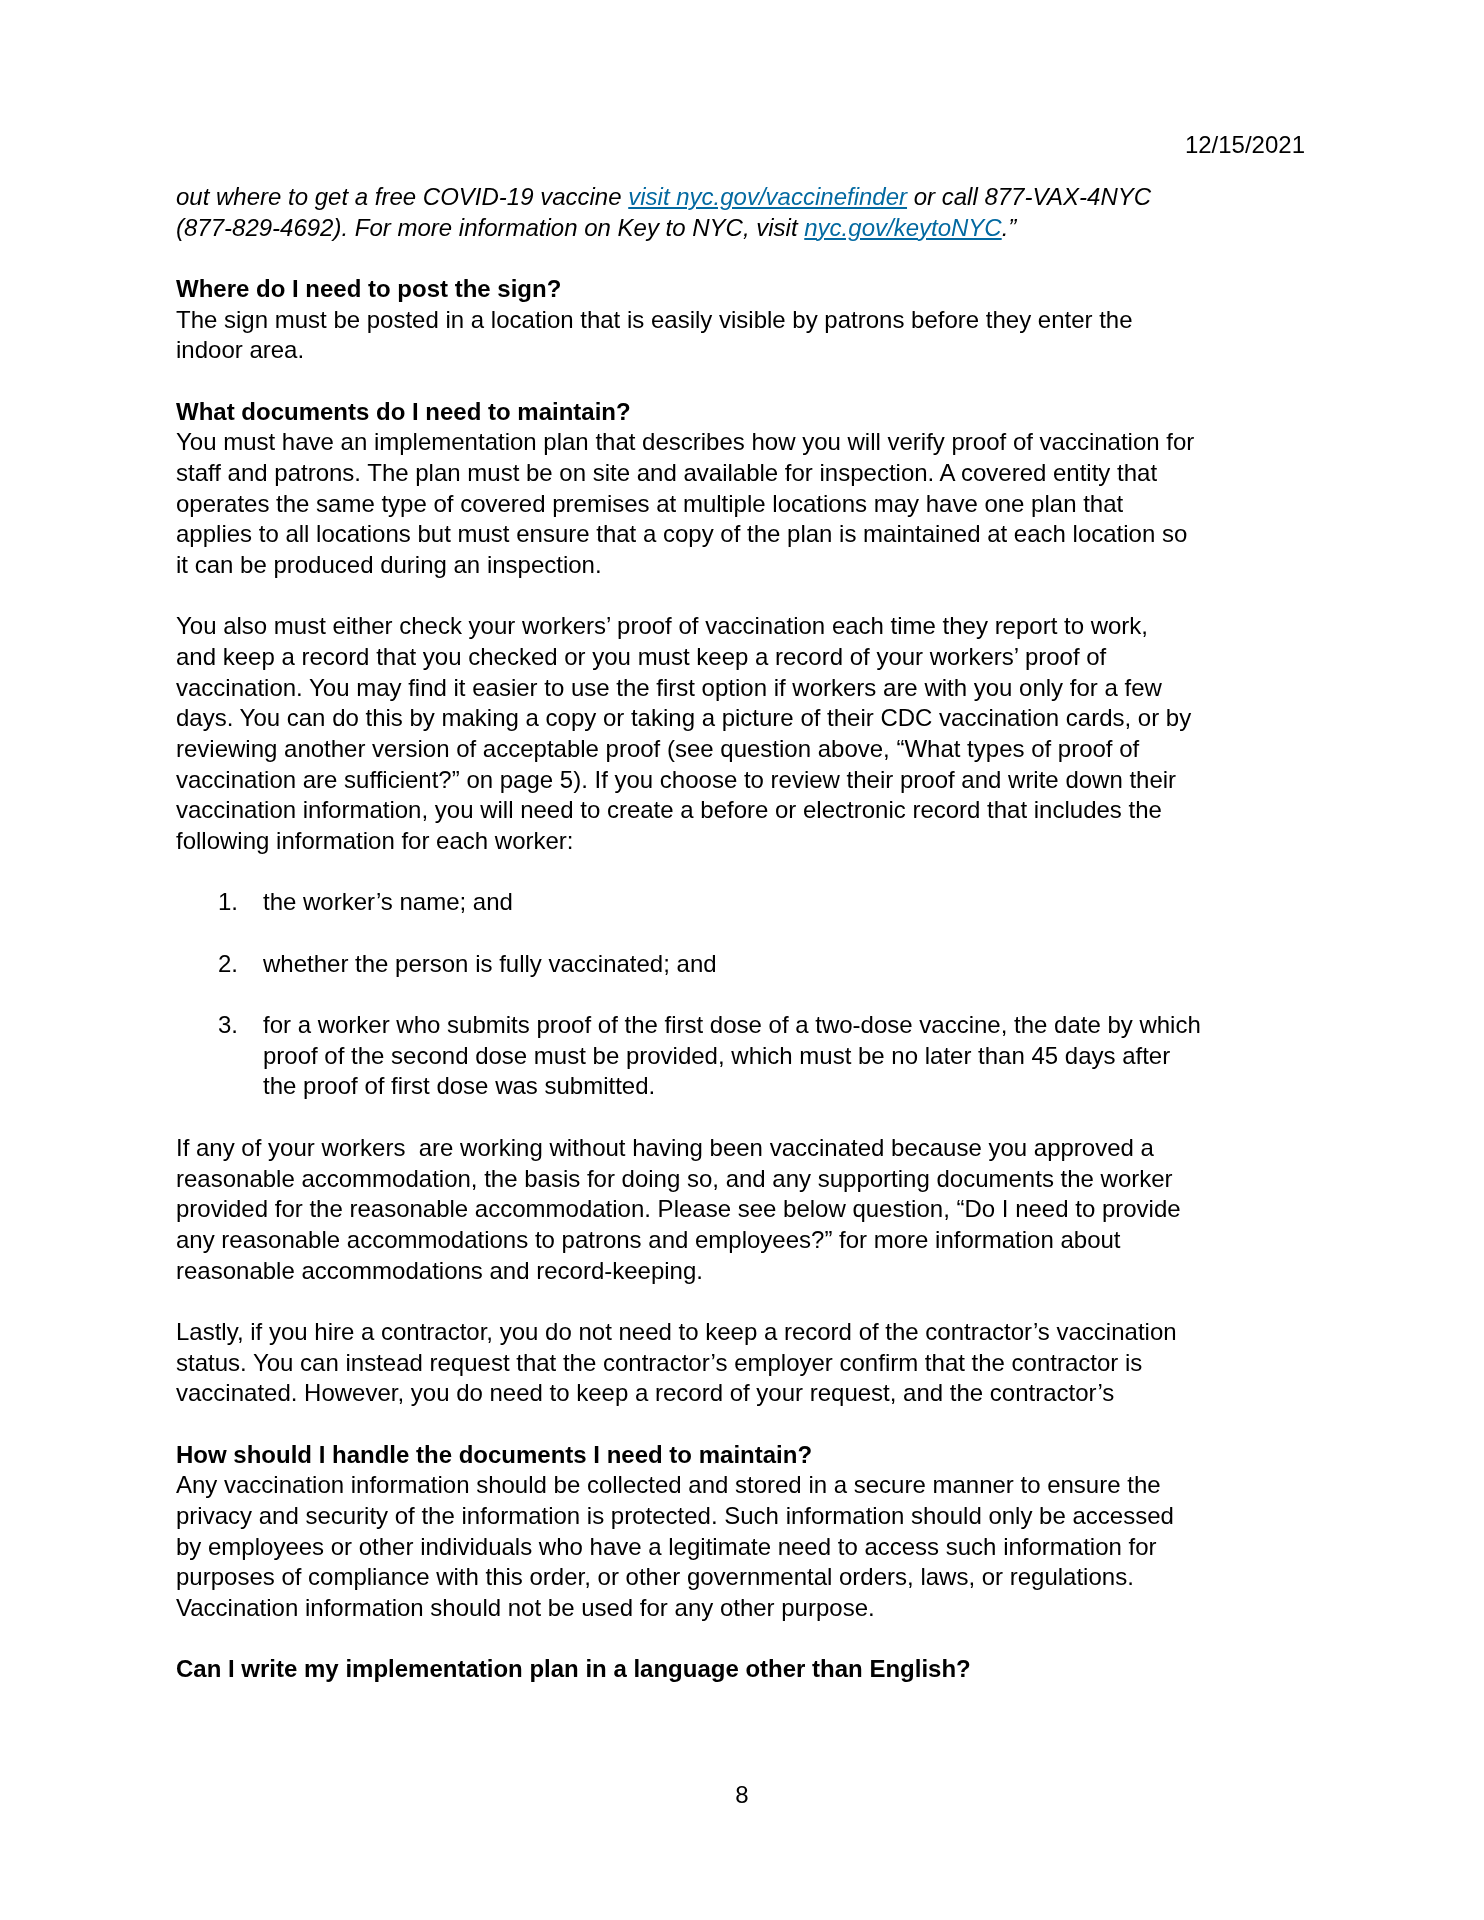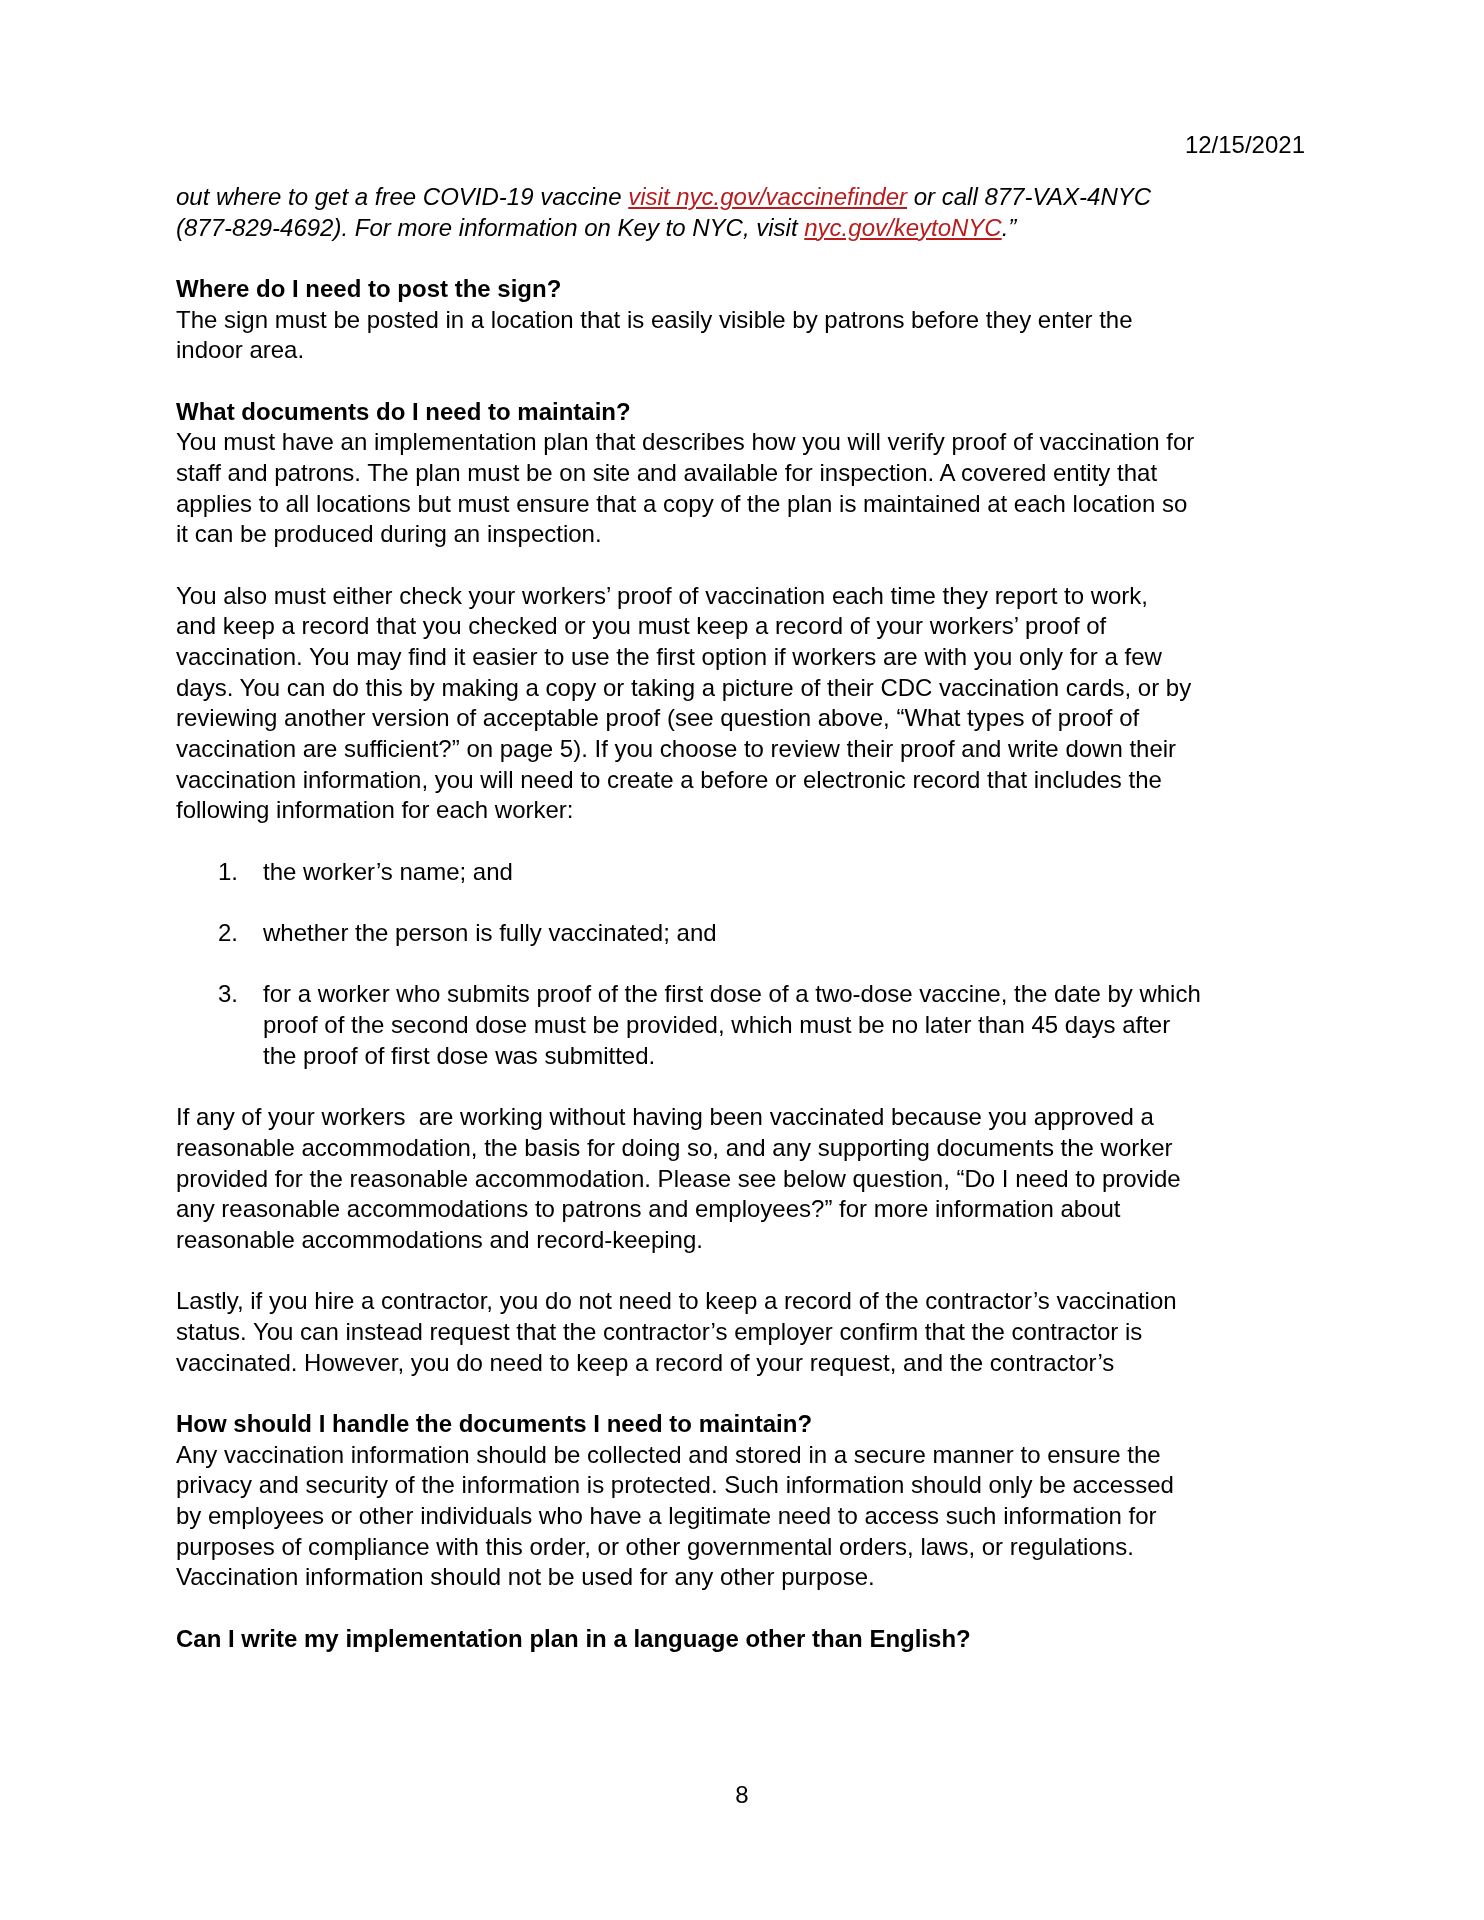--- a/index.html
+++ b/index.html
@@ -13,7 +13,7 @@
   .blank { display: block; height: 30.68px; }
   .italic { font-style: italic; }
   .bold { font-weight: bold; }
-  a.link { color: #b91c1c; text-decoration-thickness: 1.5px; text-underline-offset: 2px; }
+  a.link { color: #0369a1; text-decoration-thickness: 1.5px; text-underline-offset: 2px; }
   .li { position: relative; padding-left: 87px; }
   .li .num { position: absolute; left: 42px; top: 0; }
   .pagenum { position: absolute; top: 1771px; left: 0; width: 1484px; text-align: center; font-size: 24px; line-height: 30px; }

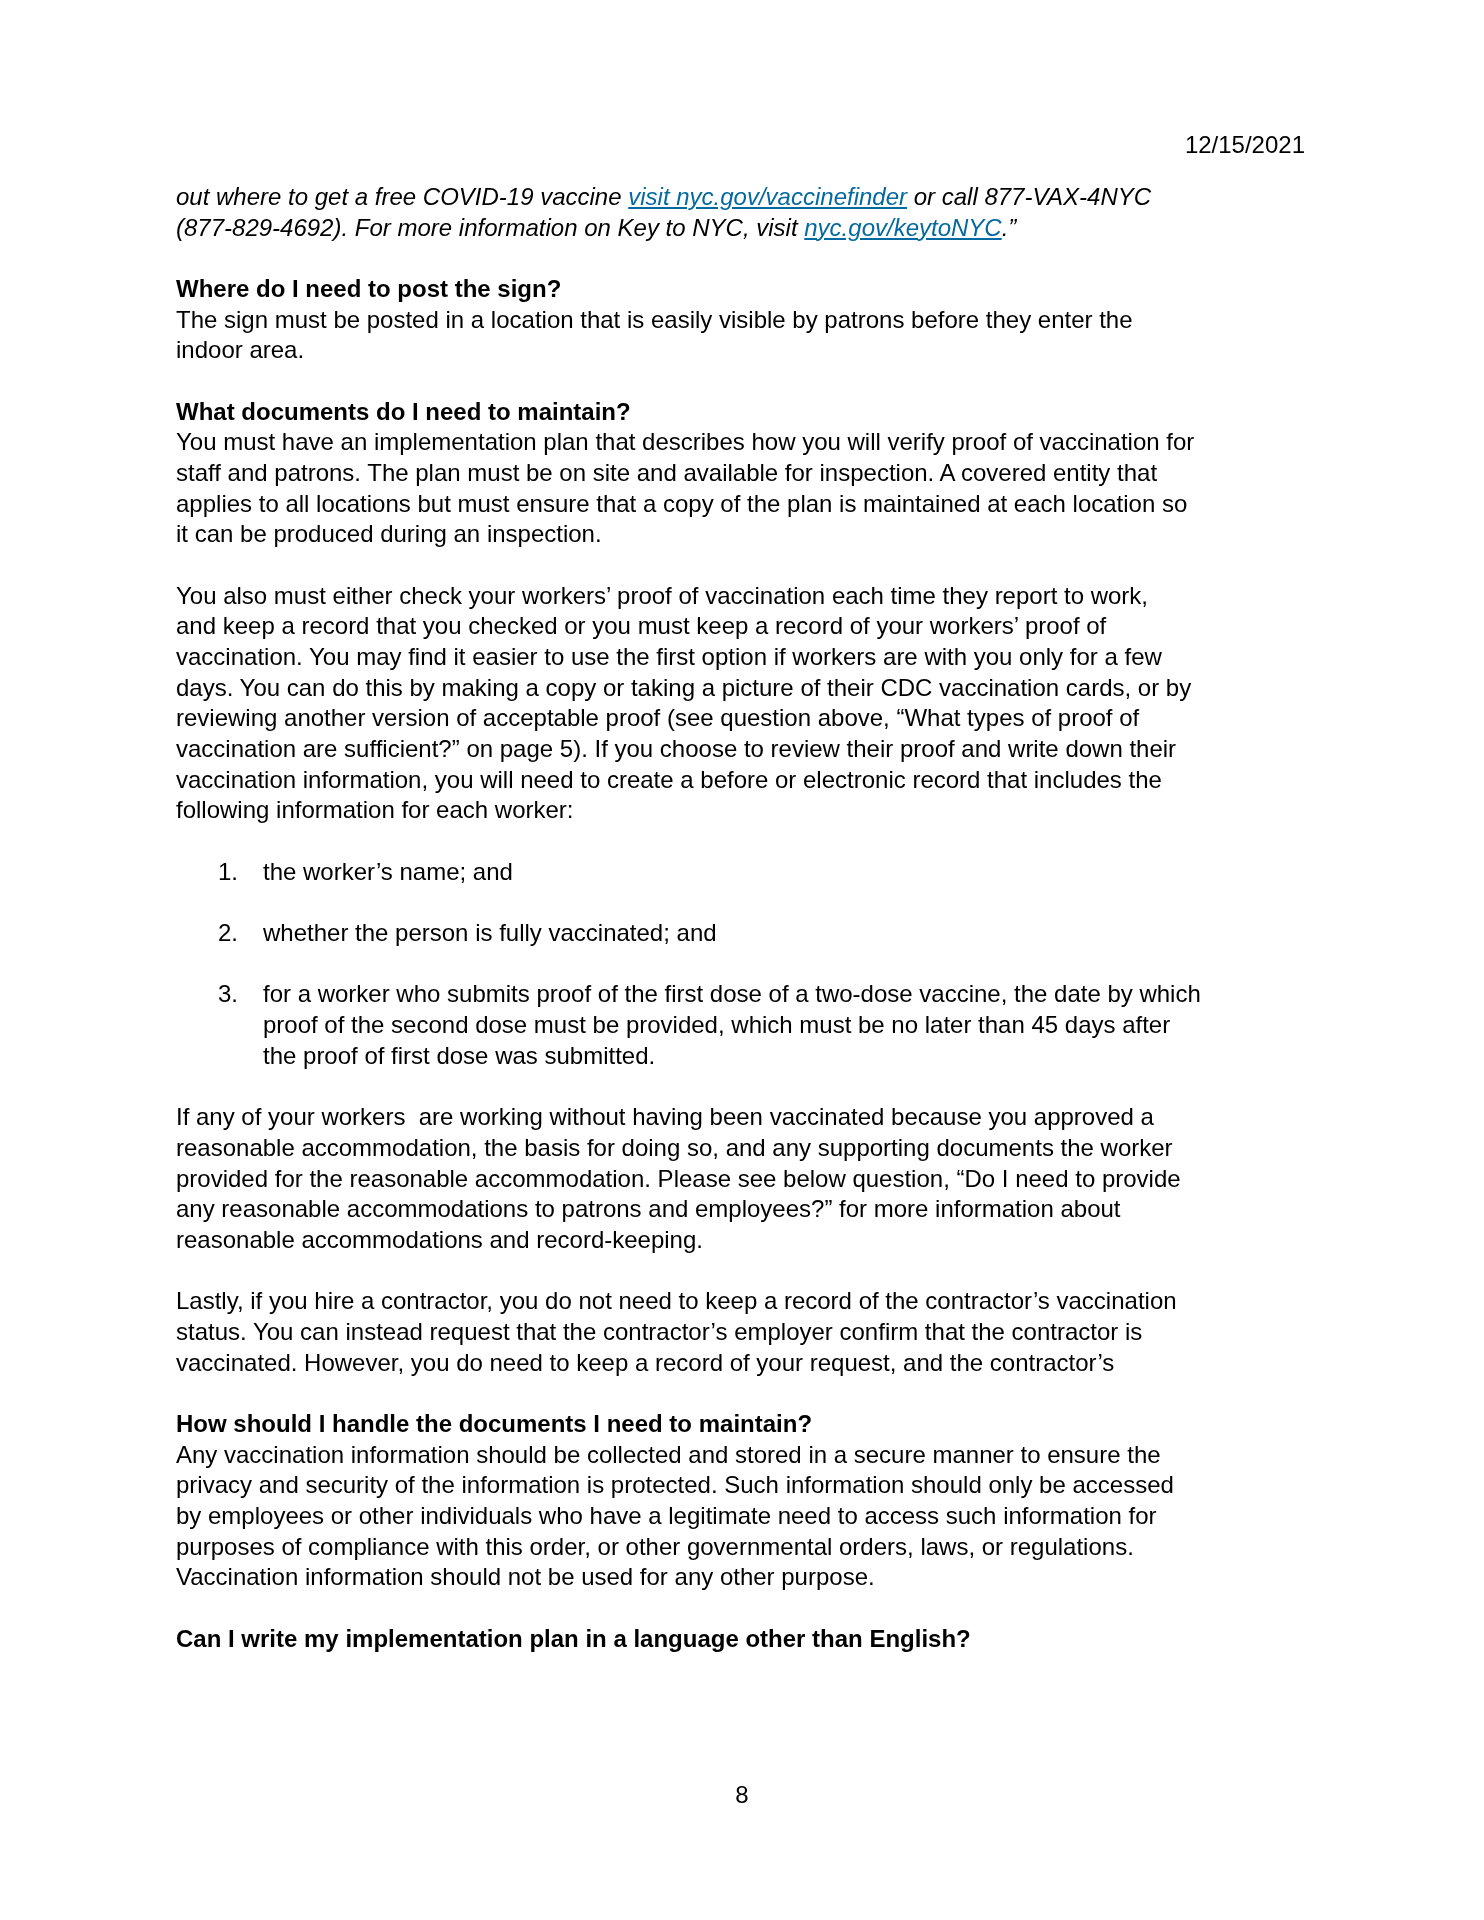--- a/index.html
+++ b/index.html
@@ -41,6 +41,7 @@
     <div>
       <span class="line">You must have an implementation plan that describes how you will verify proof of vaccination for</span>
       <span class="line">staff and patrons. The plan must be on site and available for inspection. A covered entity that</span>
+      <span class="line">operates the same type of covered premises at multiple locations may have one plan that</span>
       <span class="line">applies to all locations but must ensure that a copy of the plan is maintained at each location so</span>
       <span class="line">it can be produced during an inspection.</span>
     </div>

